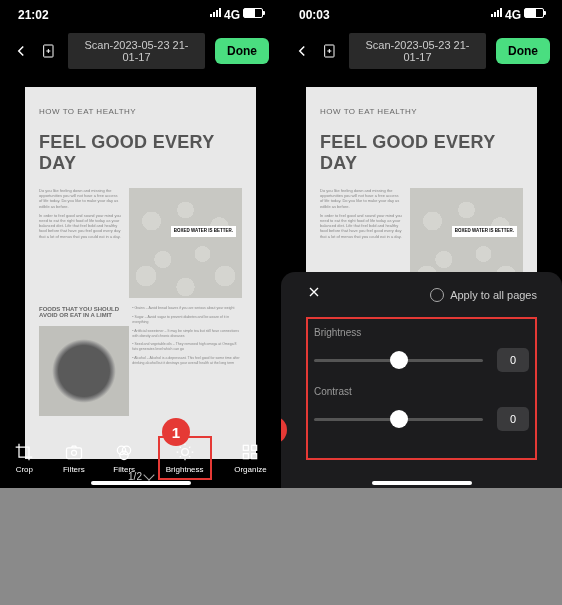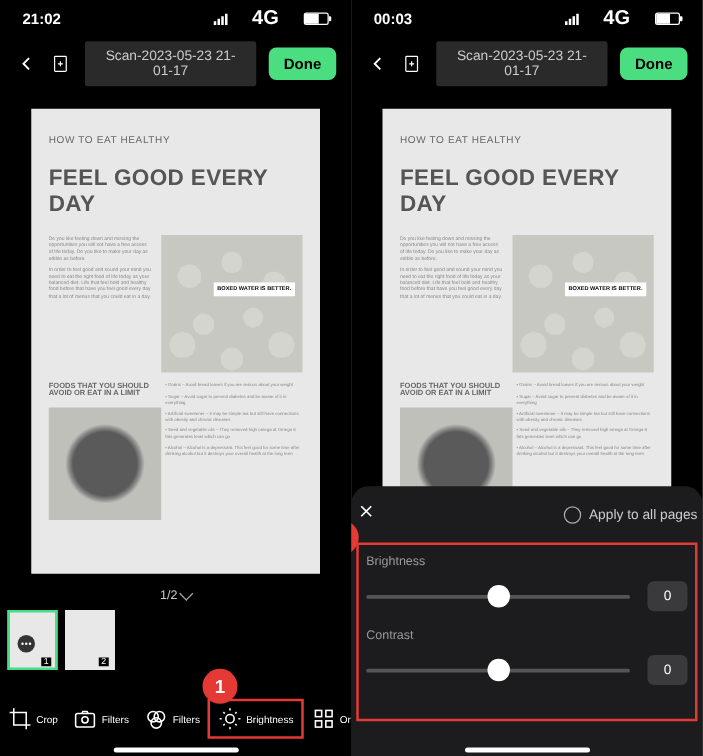--- a/index.html
+++ b/index.html
@@ -4,7 +4,7 @@
 <style>
 *{margin:0;padding:0;box-sizing:border-box}
 body{background:#8a8a8a;font-family:-apple-system,BlinkMacSystemFont,sans-serif;display:flex;width:562px;height:605px}
-.phone{width:281px;height:605px;background:#000;position:relative;overflow:hidden}
+.phone{width:281px;height:488px;background:#000;position:relative;overflow:hidden}
 .status-bar{height:20px;display:flex;justify-content:space-between;align-items:center;padding:0 18px;color:#fff;font-size:12px;font-weight:600;margin-top:5px}
 .status-right{display:flex;align-items:center;gap:20px;font-size:16px}
 .signal{display:inline-flex;gap:1px;align-items:flex-end}

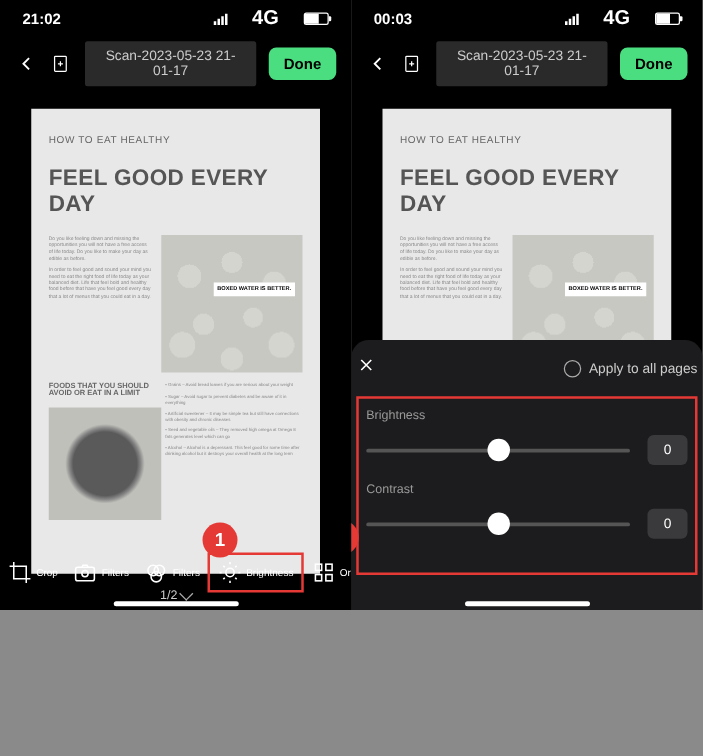--- a/index.html
+++ b/index.html
@@ -6,7 +6,7 @@
 body{background:#8a8a8a;font-family:-apple-system,BlinkMacSystemFont,sans-serif;display:flex;width:562px;height:605px}
 .phone{width:281px;height:488px;background:#000;position:relative;overflow:hidden}
 .status-bar{height:20px;display:flex;justify-content:space-between;align-items:center;padding:0 18px;color:#fff;font-size:12px;font-weight:600;margin-top:5px}
-.status-right{display:flex;align-items:center;gap:20px;font-size:16px}
+.status-right{display:flex;align-items:flex-start;gap:3px;font-size:12px}
 .signal{display:inline-flex;gap:1px;align-items:flex-end}
 .signal span{width:2px;background:#fff}
 .signal span:nth-child(1){height:3px}

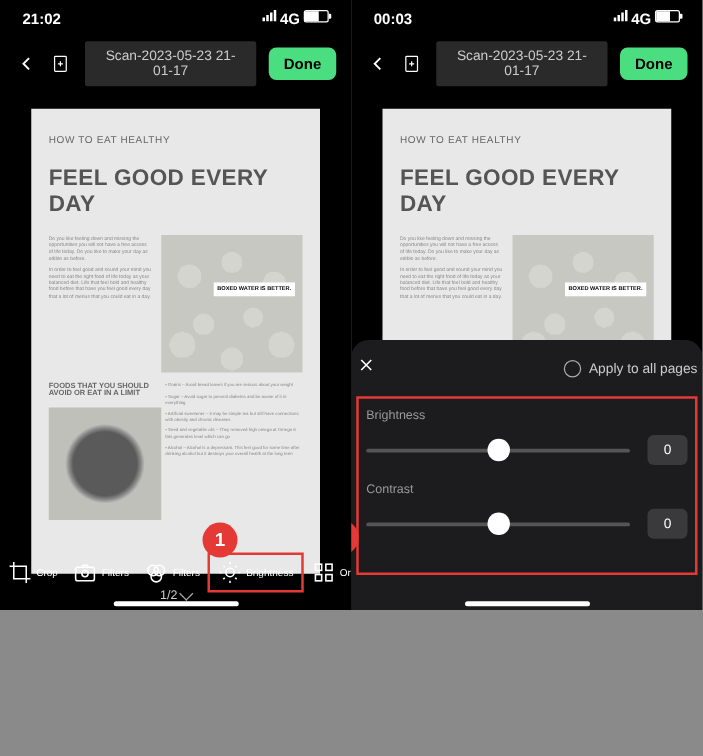--- a/index.html
+++ b/index.html
@@ -51,7 +51,7 @@
 .marker{position:absolute;width:28px;height:28px;background:#e53935;border-radius:50%;color:#fff;font-weight:700;font-size:15px;display:flex;align-items:center;justify-content:center;z-index:20}
 .m1{bottom:42px;left:162px}
 .m2{top:416px;left:-22px}
-.panel{position:absolute;bottom:0;left:0;right:0;background:#1c1c1e;border-radius:14px 14px 0 0;padding:12px 4px 28px}
+.panel{position:absolute;bottom:0;left:0;right:0;background:#1c1c1e;border-radius:14px 14px 0 0;padding:12px 25px 28px}
 .panel-head{display:flex;justify-content:space-between;align-items:center;margin-bottom:12px}
 .close-x{color:#fff;font-size:18px;cursor:pointer;width:20px}
 .apply{display:flex;align-items:center;gap:6px;color:#ccc;font-size:11px}

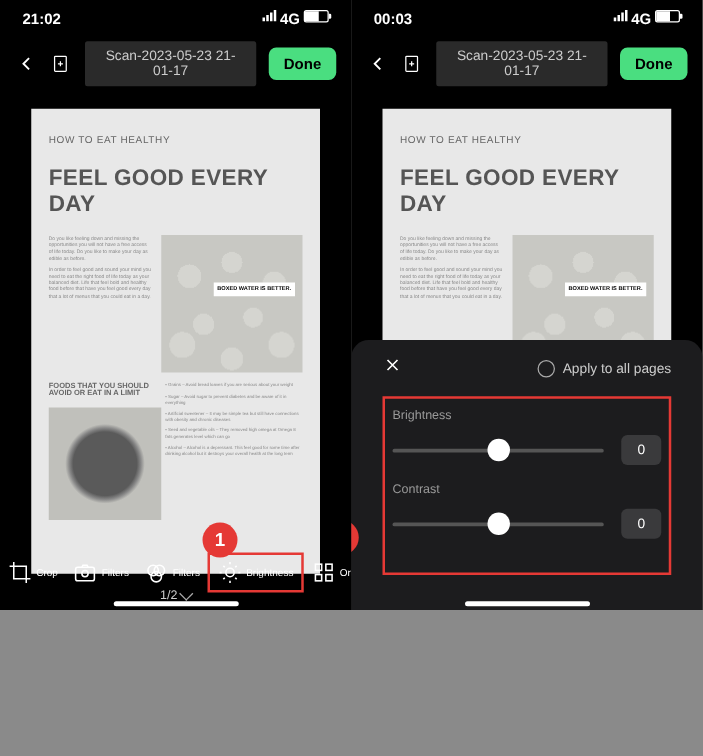--- a/index.html
+++ b/index.html
@@ -44,7 +44,7 @@
 .thumb-dots span{width:2px;height:2px;background:#fff;border-radius:50%}
 .thumb-num{position:absolute;bottom:1px;right:3px;background:#000;color:#fff;font-size:7px;padding:0 2px}
 .toolbar{position:absolute;bottom:0;left:0;right:0;height:56px;display:flex;justify-content:space-around;align-items:center;padding-bottom:4px}
-.tool{display:flex;flex-direction:row;align-items:center;gap:3px;color:#fff;font-size:8px;cursor:pointer;padding:4px 6px}
+.tool{display:flex;flex-direction:column;align-items:center;gap:3px;color:#fff;font-size:8px;cursor:pointer;padding:4px 6px}
 .tool svg{width:20px;height:20px}
 .tool.highlighted{border:2px solid #e53935}
 .home-ind{position:absolute;bottom:3px;left:50%;transform:translateX(-50%);width:100px;height:4px;background:#fff;border-radius:2px}

